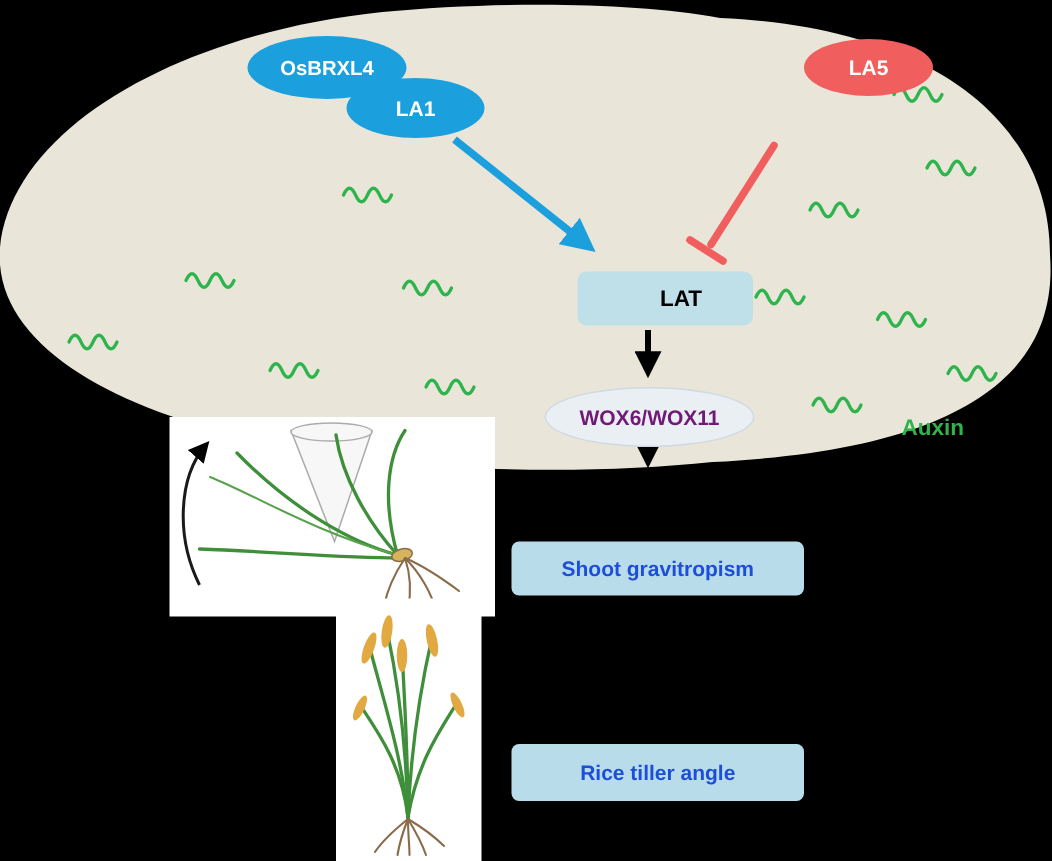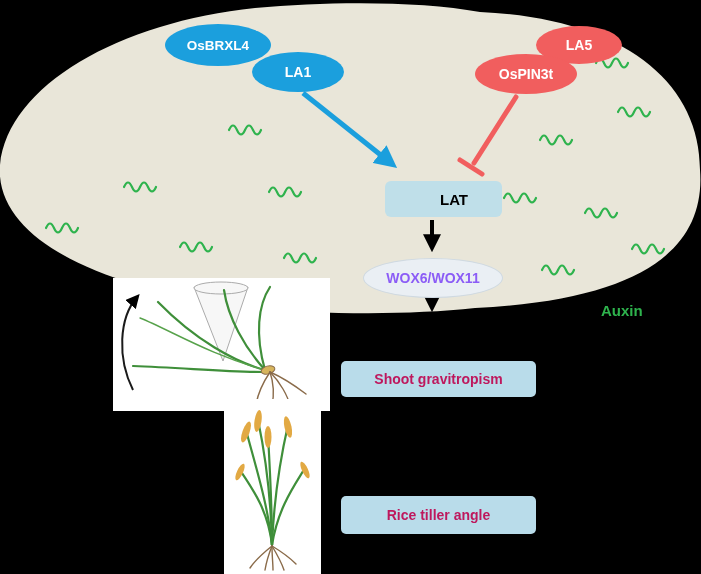--- a/index.html
+++ b/index.html
@@ -115,7 +115,7 @@
   </svg>
 
   <div class="node oval blue" style="left:165px;top:24px;width:106px;height:42px;font-size:13.5px;">OsBRXL4</div>
-  <div class="node oval blue" style="left:252px;top:52px;width:92px;height:40px;font-size:14px;">LA1</div>
+  <div class="node oval blue" style="left:231px;top:52px;width:92px;height:40px;font-size:14px;">LA1</div>
   <div class="node oval red" style="left:536px;top:26px;width:86px;height:38px;font-size:14px;">LA5</div>
   <div class="node oval red" style="left:475px;top:54px;width:102px;height:40px;font-size:14px;">OsPIN3t</div>
   <div class="node lat" style="left:385px;top:181px;width:96px;height:36px;padding-left:21px;">LAT</div>

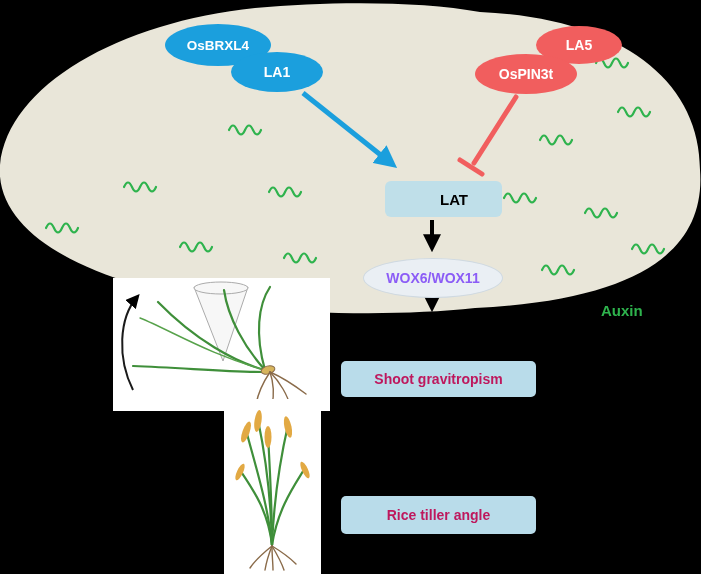--- a/index.html
+++ b/index.html
@@ -117,7 +117,6 @@
   <div class="node oval blue" style="left:165px;top:24px;width:106px;height:42px;font-size:13.5px;">OsBRXL4</div>
   <div class="node oval blue" style="left:231px;top:52px;width:92px;height:40px;font-size:14px;">LA1</div>
   <div class="node oval red" style="left:536px;top:26px;width:86px;height:38px;font-size:14px;">LA5</div>
-  <div class="node oval red" style="left:475px;top:54px;width:102px;height:40px;font-size:14px;">OsPIN3t</div>
   <div class="node lat" style="left:385px;top:181px;width:96px;height:36px;padding-left:21px;">LAT</div>
   <div class="node wox" style="left:363px;top:258px;width:138px;height:38px;">WOX6/WOX11</div>
 

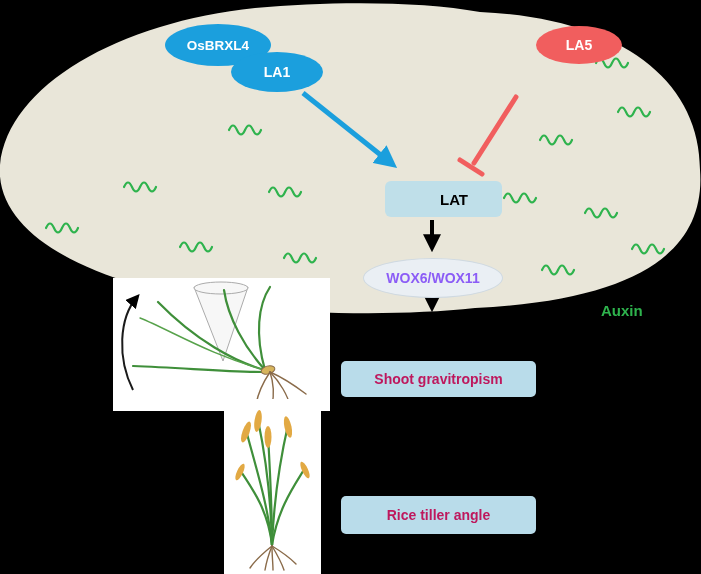--- a/index.html
+++ b/index.html
@@ -26,7 +26,7 @@
   .blue{background:var(--activator_blue,#1b9fdd);color:#fff;}
   .red{background:var(--inhibitor_red,#f15e5e);color:#fff;}
   .lat{background:var(--lat_box_fill,#bfdfe9);color:#000;border-radius:6px;font-size:15px;}
-  .wox{background:var(--wox_fill,#eaeff4);color:#8b5cf6;border-radius:50%;font-size:14px;border:1px solid #cfd9e1;}
+  .wox{background:var(--wox_fill,#eaeff4);color:#701a75;border-radius:50%;font-size:14px;border:1px solid #cfd9e1;}
   .outcome{background:var(--outcome_fill,#b9dcea);color:#be185d;border-radius:5px;font-size:14px;}
   .auxin{position:absolute;color:var(--auxin_green,#2eb34d);font-weight:bold;font-size:15px;}
 </style>

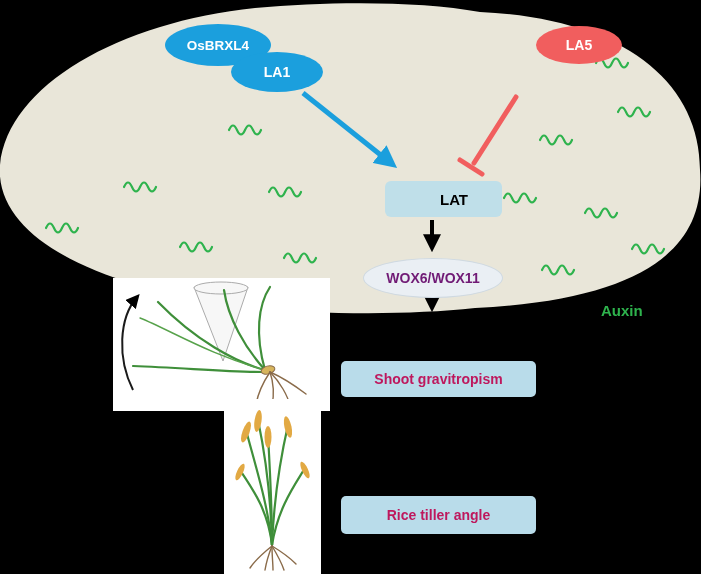--- a/index.html
+++ b/index.html
@@ -120,7 +120,7 @@
   <div class="node lat" style="left:385px;top:181px;width:96px;height:36px;padding-left:21px;">LAT</div>
   <div class="node wox" style="left:363px;top:258px;width:138px;height:38px;">WOX6/WOX11</div>
 
-  <div class="auxin" style="left:601px;top:277px;margin-top:25px;">Auxin</div>
+  <div class="auxin" style="left:601px;top:277px;">Auxin</div>
 
   <div class="node outcome" style="left:341px;top:361px;width:195px;height:36px;">Shoot gravitropism</div>
   <div class="node outcome" style="left:341px;top:496px;width:195px;height:38px;">Rice tiller angle</div>

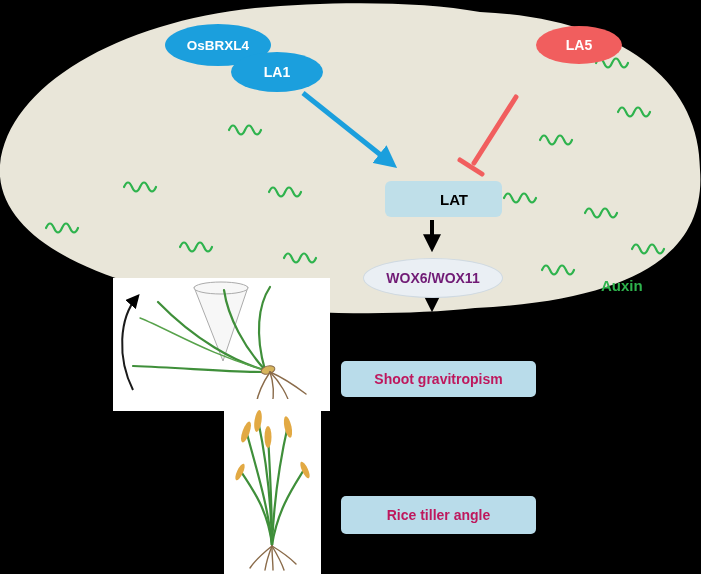--- a/index.html
+++ b/index.html
@@ -27,7 +27,7 @@
   .red{background:var(--inhibitor_red,#f15e5e);color:#fff;}
   .lat{background:var(--lat_box_fill,#bfdfe9);color:#000;border-radius:6px;font-size:15px;}
   .wox{background:var(--wox_fill,#eaeff4);color:#701a75;border-radius:50%;font-size:14px;border:1px solid #cfd9e1;}
-  .outcome{background:var(--outcome_fill,#b9dcea);color:#be185d;border-radius:5px;font-size:14px;}
+  .outcome{background:var(--outcome_fill,#b9dcea);color:#1d4ed8;border-radius:5px;font-size:14px;}
   .auxin{position:absolute;color:var(--auxin_green,#2eb34d);font-weight:bold;font-size:15px;}
 </style>
 </head>

